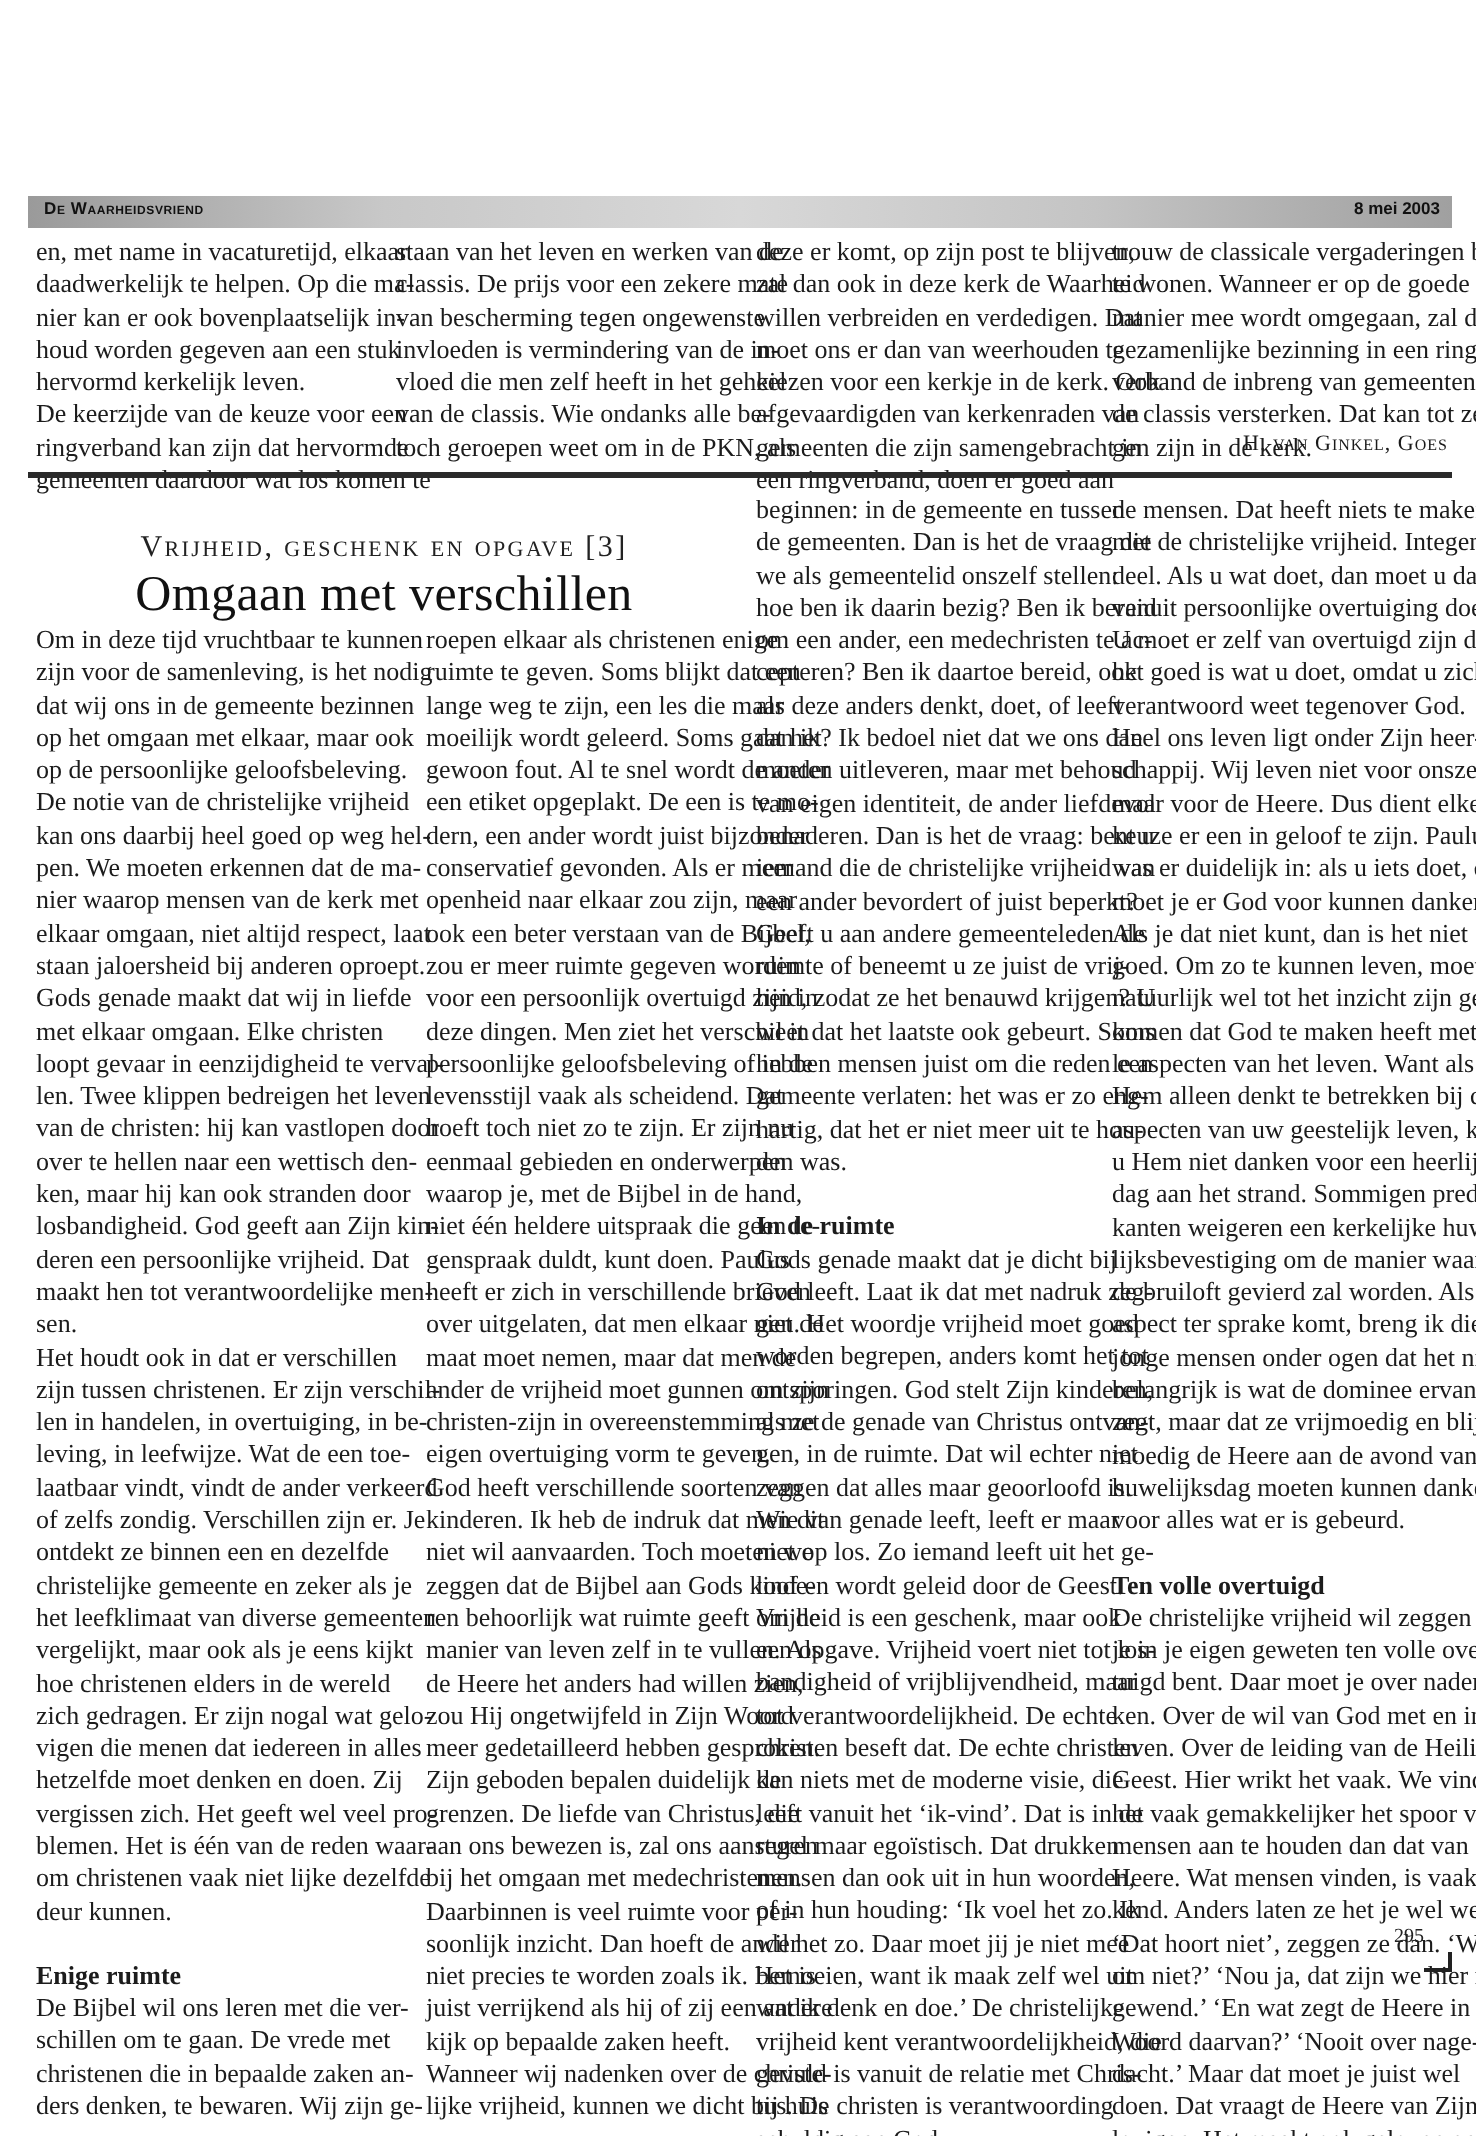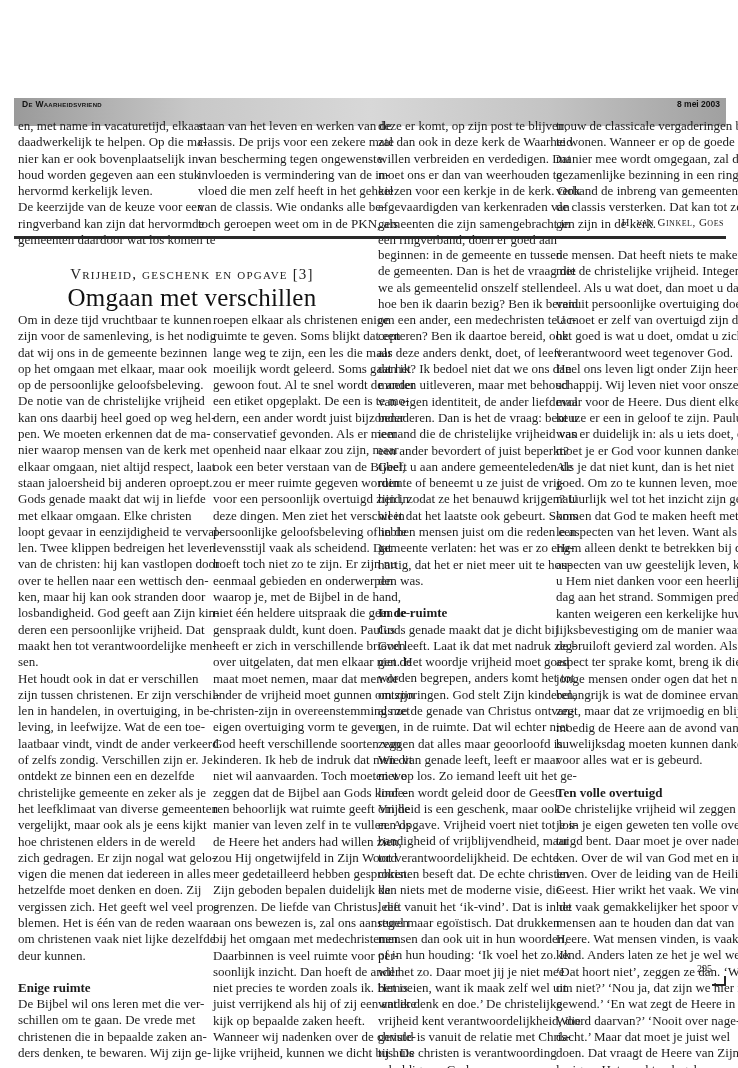--- a/index.html
+++ b/index.html
@@ -9,7 +9,7 @@
     color: #1a1a1a;
   }
   .band {
-    position: absolute; left: 14px; top: 98px; width: 712px; height: 28px;
+    position: absolute; left: 14px; top: 98px; width: 712px; height: 16px;
     background: linear-gradient(90deg, #9a9a9a 0%, #c8c8c8 25%, #d8d8d8 50%, #c4c4c4 75%, #a0a0a0 100%);
     text-align: right;
   }

